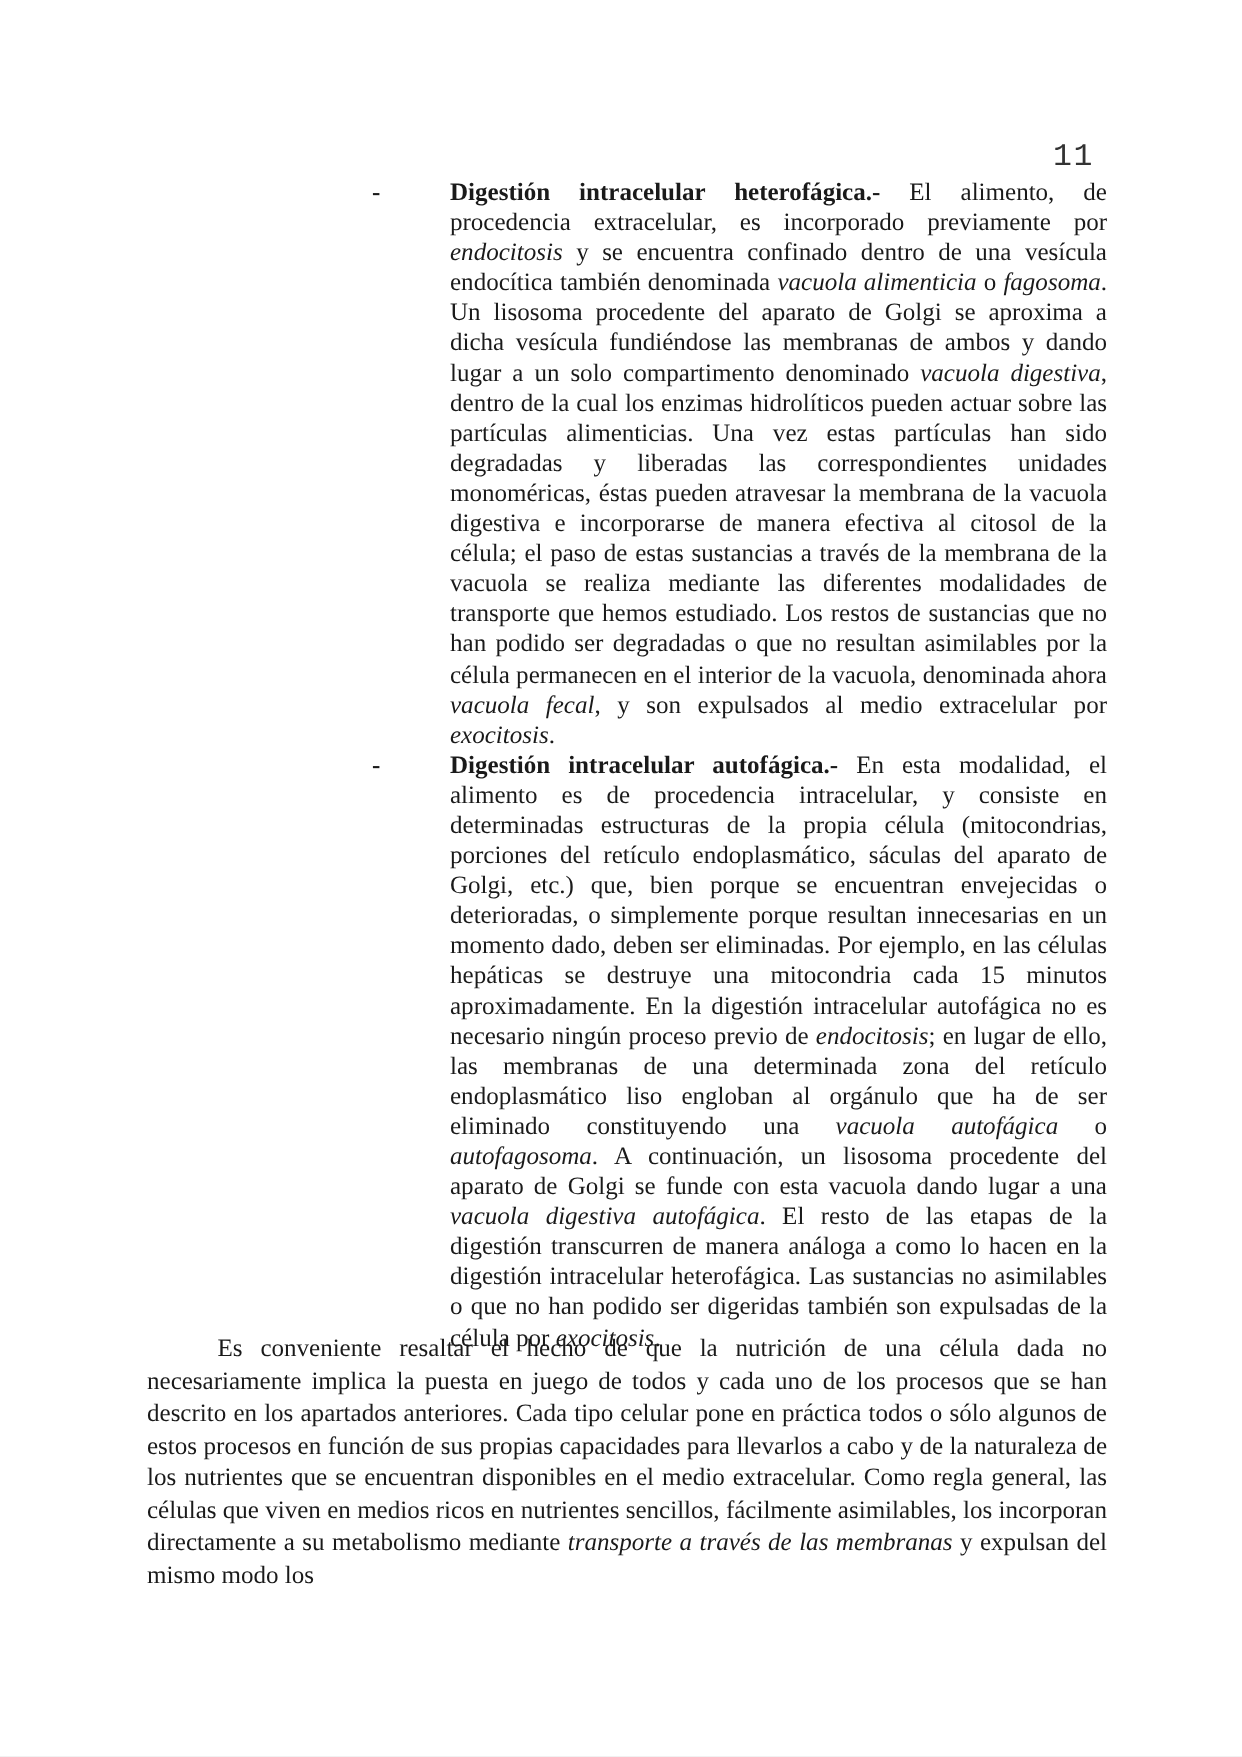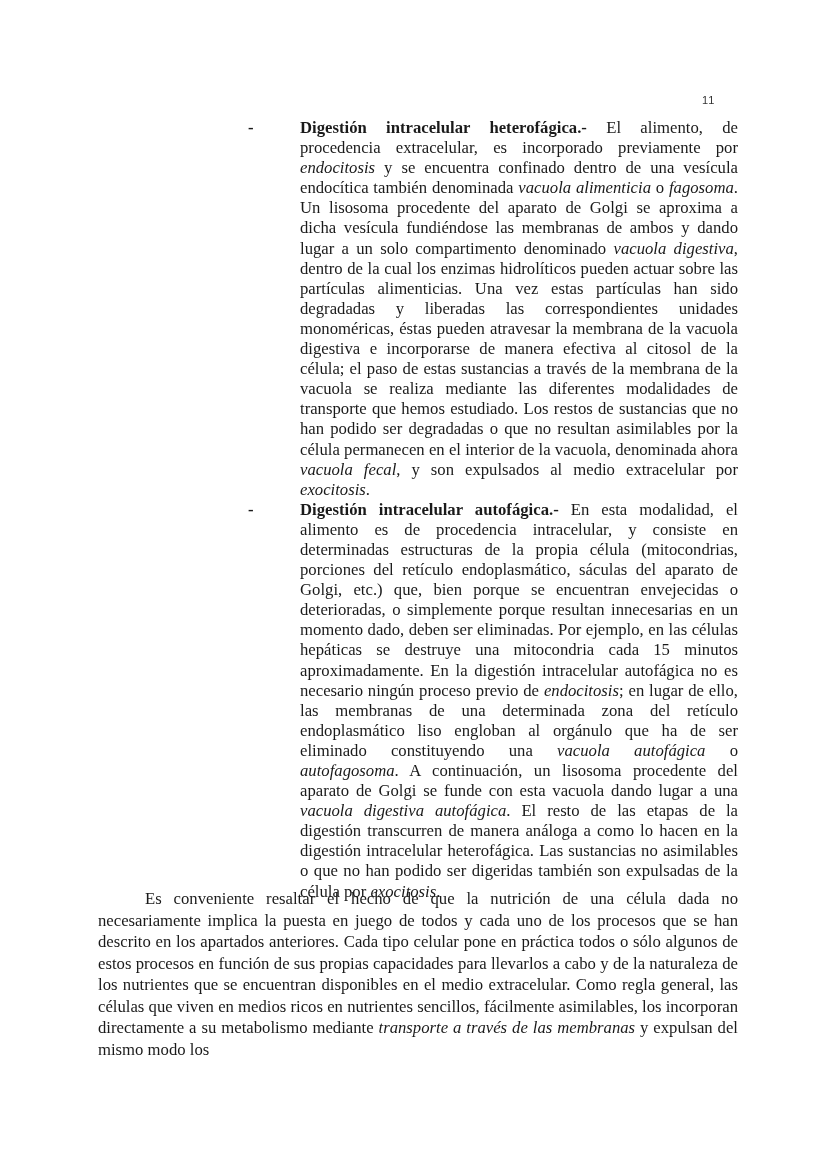--- a/index.html
+++ b/index.html
@@ -21,8 +21,8 @@
     position: absolute;
     top: 94px;
     left: 702px;
-    font-family: Liberation Sans, sans-serif;
-    font-size: 11px;
+    font-family: Liberation Mono, monospace;
+    font-size: 21px;
     color: #333333;
     letter-spacing: 1px;
   }

